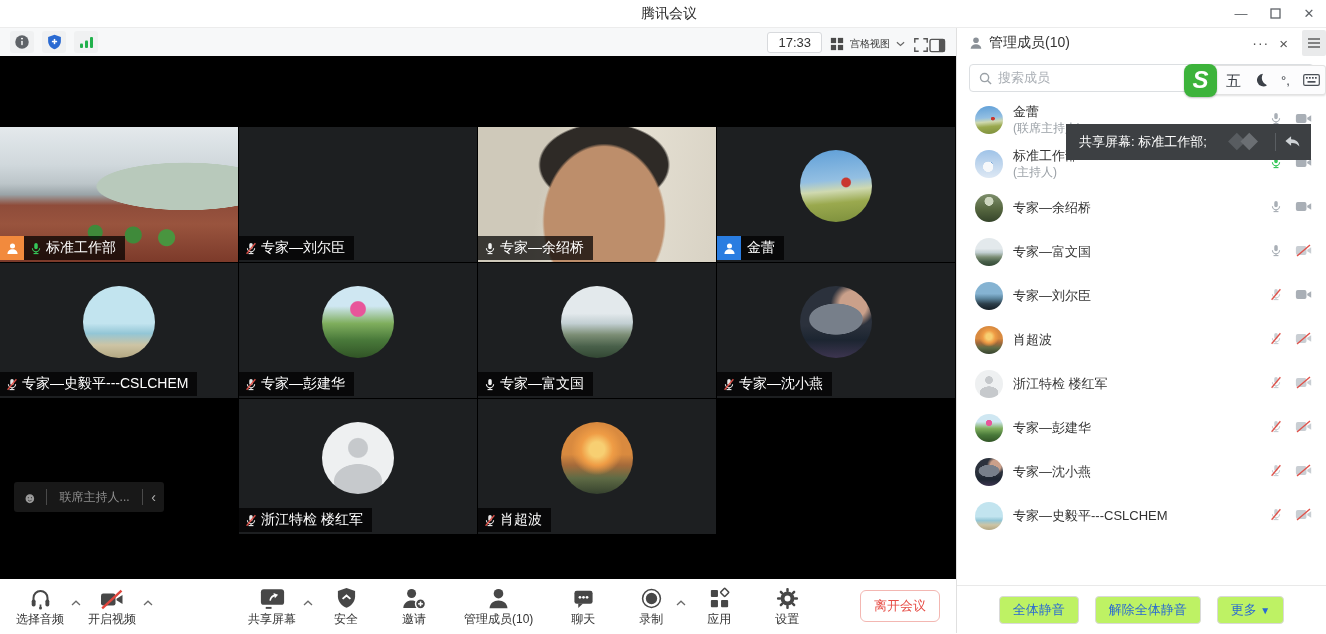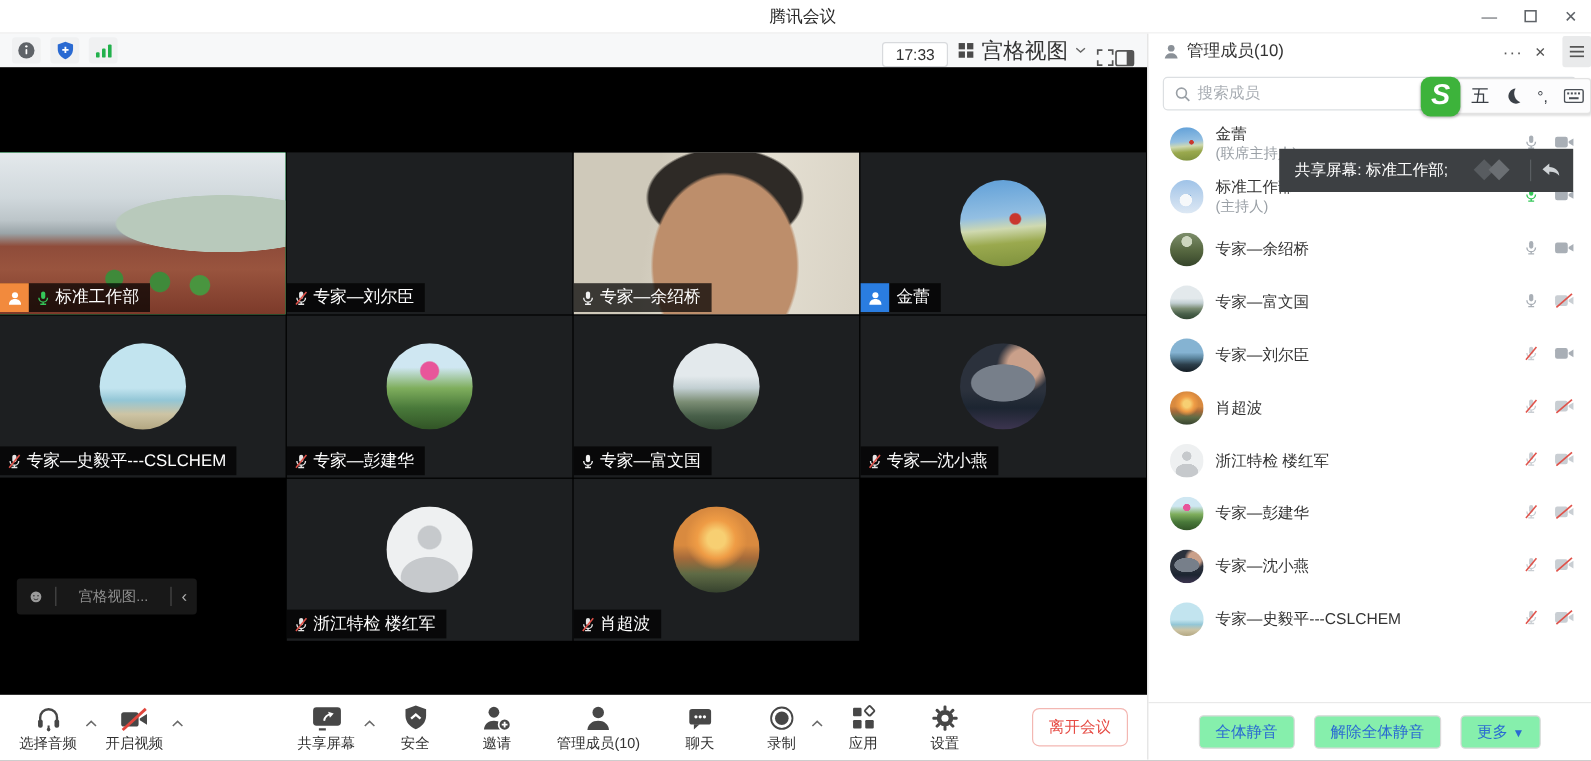--- a/index.html
+++ b/index.html
@@ -22,7 +22,7 @@
   .tb-ic { width:24px; height:22px; display:flex; align-items:center; justify-content:center; border-radius:3px; background:#f0f1f2; }
   .tb-right { margin-left:auto; display:flex; align-items:flex-end; }
   .time-box { border:1px solid #d8dadd; border-radius:3px; background:#fff; padding:2px 10px; font-size:13px; color:#333; }
-  .view-switch { display:flex; align-items:center; gap:6px; padding:2px 8px; border-radius:3px; font-size:18px; color:#333; }
+  .view-switch { display:flex; align-items:center; gap:6px; padding:2px 8px; border-radius:3px; font-size:10px; color:#333; }
   .flat-ic { display:flex; align-items:center; justify-content:center; }
 
   

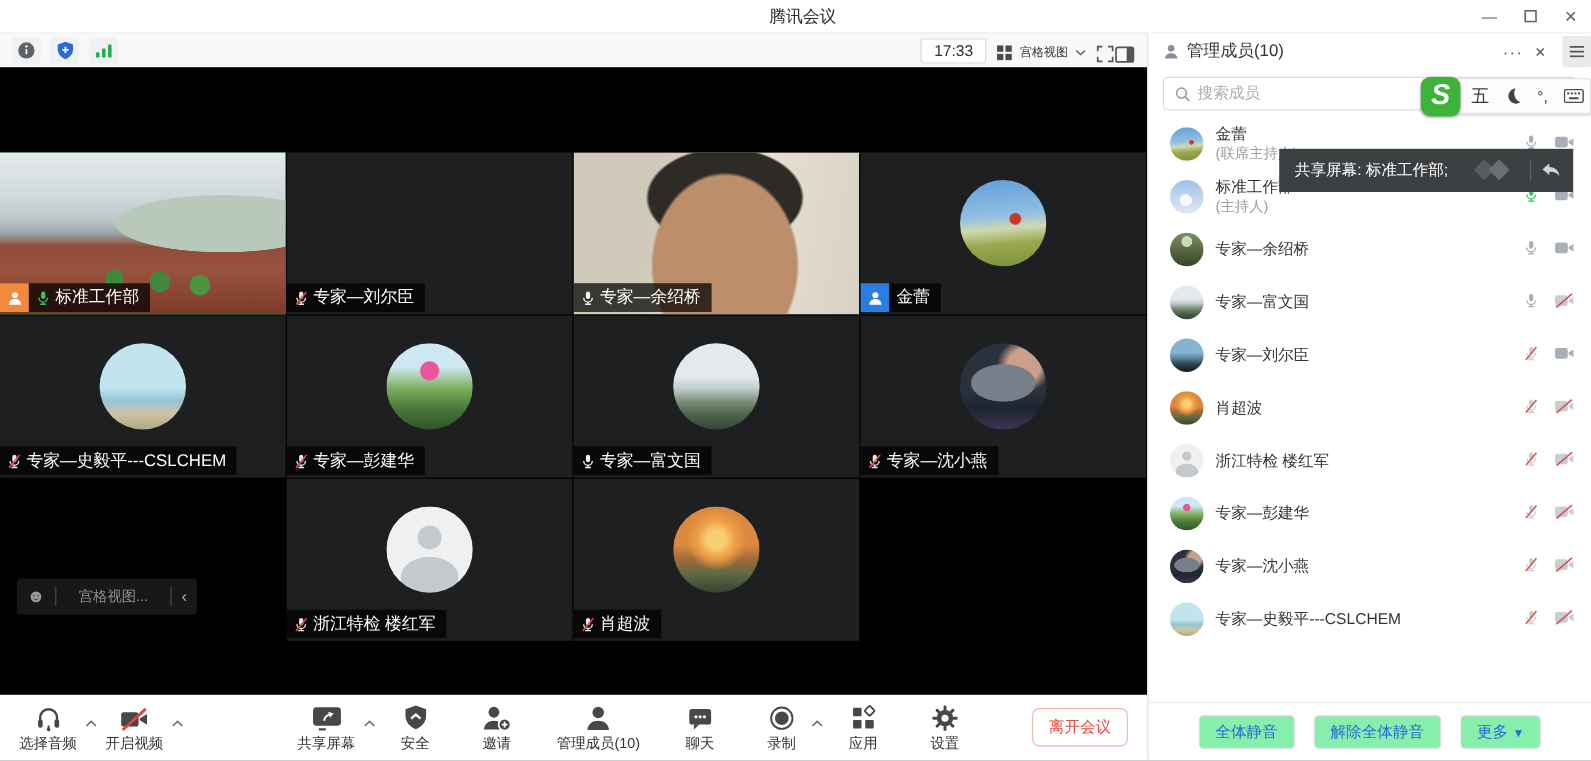--- a/index.html
+++ b/index.html
@@ -354,7 +354,7 @@
       <div class="chat-bar">
         <span class="emoji">☻</span>
         <span class="vdiv"></span>
-        <span class="ph">宫格视图...</span>
+        <span class="ph">联席主持人...</span>
         <span class="vdiv"></span>
         <span class="collapse">‹</span>
       </div>

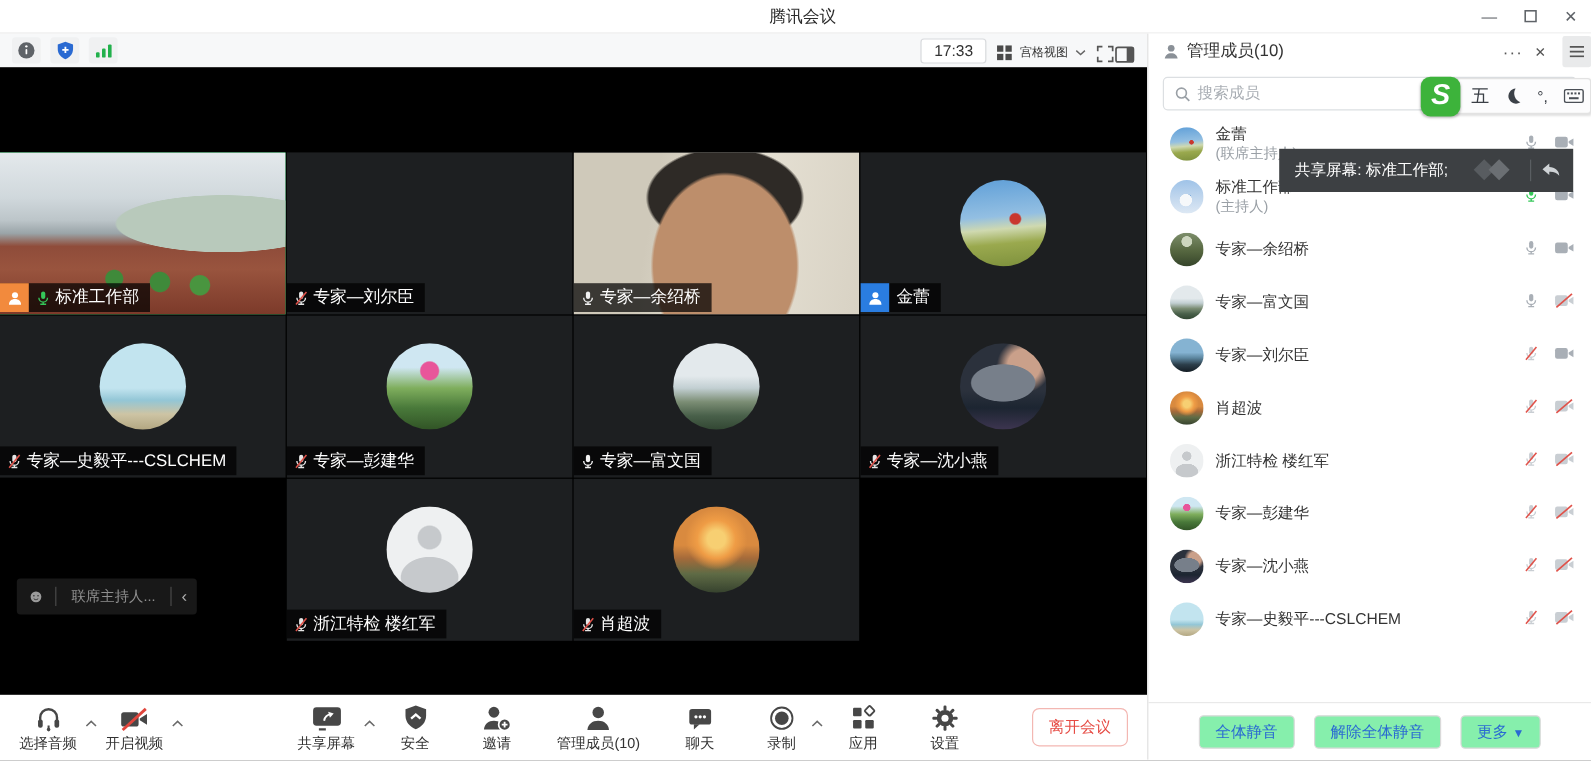--- a/index.html
+++ b/index.html
@@ -108,7 +108,7 @@
   .m-sub { font-size:12px; color:#9aa0a6; }
   .m-icons { margin-left:auto; display:flex; align-items:center; gap:12px; }
   .panel-footer { height:48px; border-top:1px solid #e9e9e9; display:flex; align-items:center; justify-content:center; gap:16px; }
-  .pf-btn { border:1px solid #d9d9d9; background:#86efac; color:#2a6ad2; border-radius:4px; font-size:13px; padding:4px 13px; white-space:nowrap; }
+  .pf-btn { border:1px solid #d9d9d9; background:#bef264; color:#2a6ad2; border-radius:4px; font-size:13px; padding:4px 13px; white-space:nowrap; }
   .pf-btn .caret { font-size:10px; }
 
   

